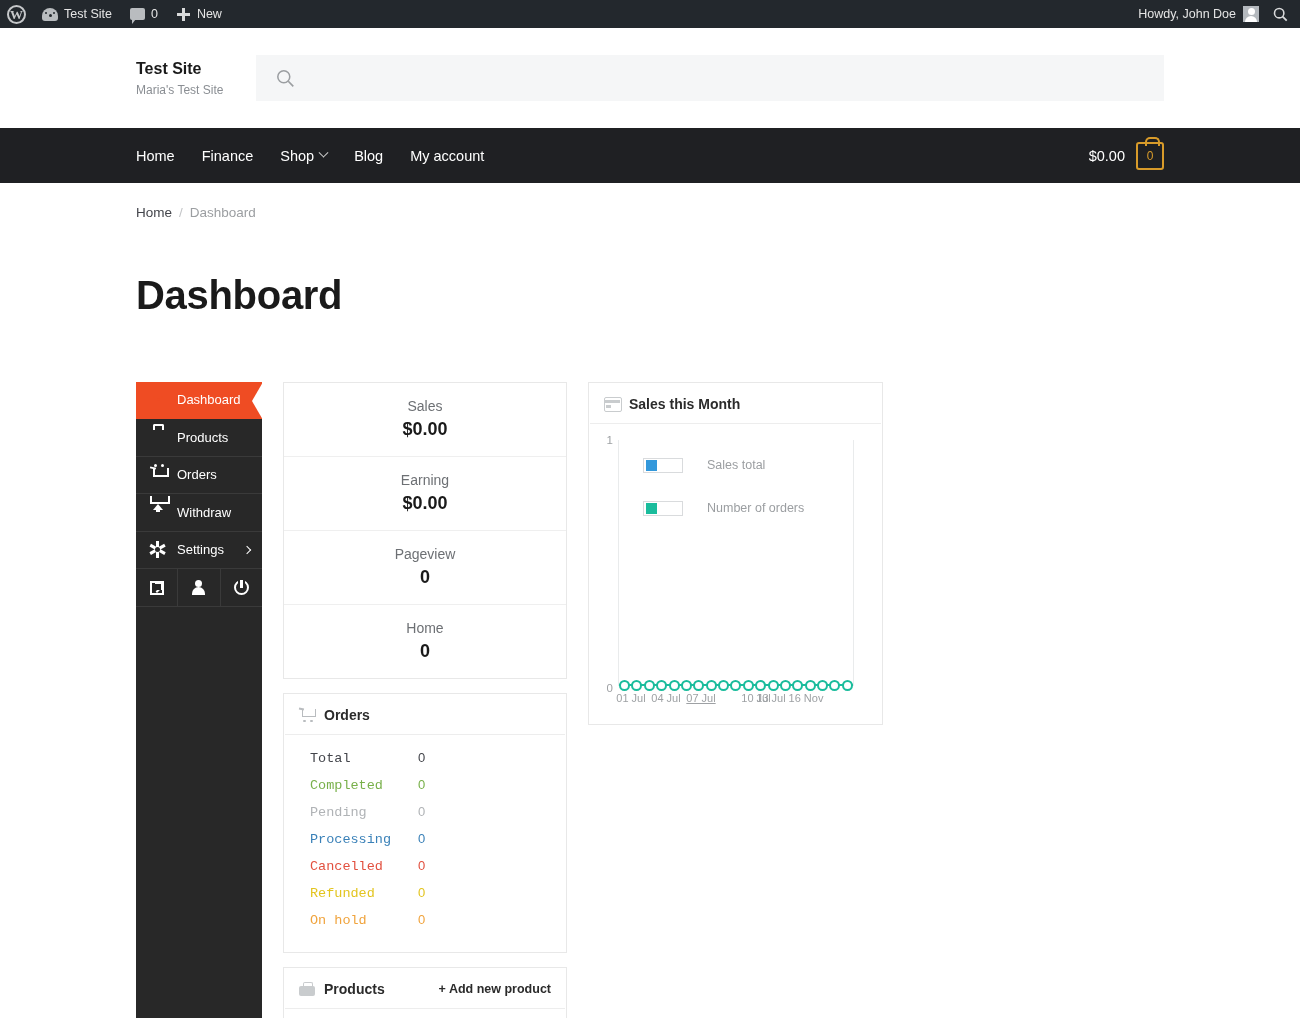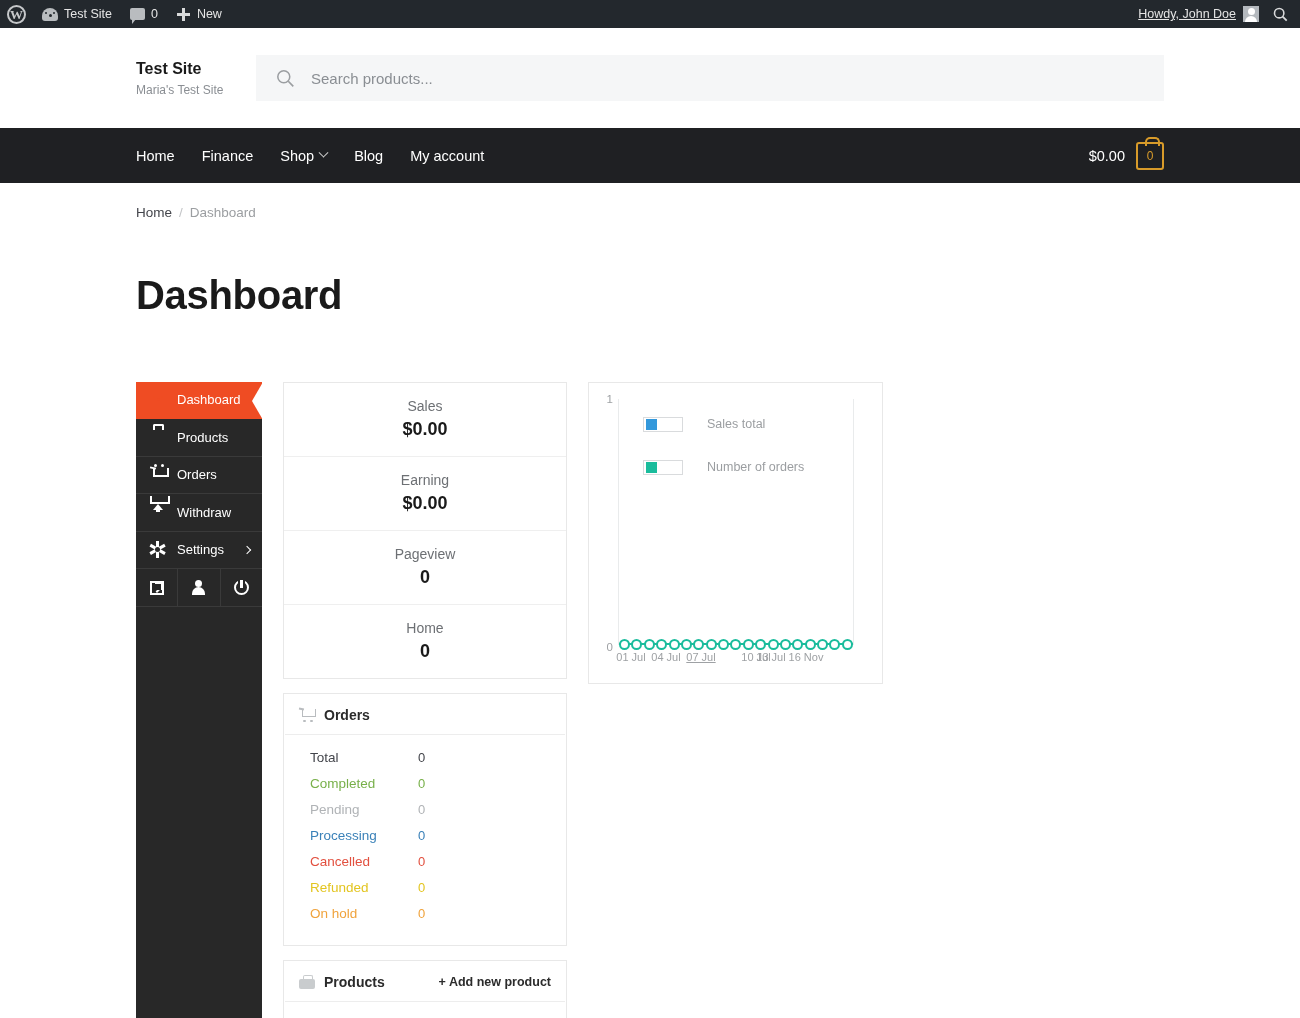--- a/index.html
+++ b/index.html
@@ -48,7 +48,6 @@
     padding: 0 8px 0 12px;
     color: #e5e5e5;
     font-size: 12.5px;
-    text-decoration: underline;
   }
   .ab-avatar {
     width: 16px; height: 16px;

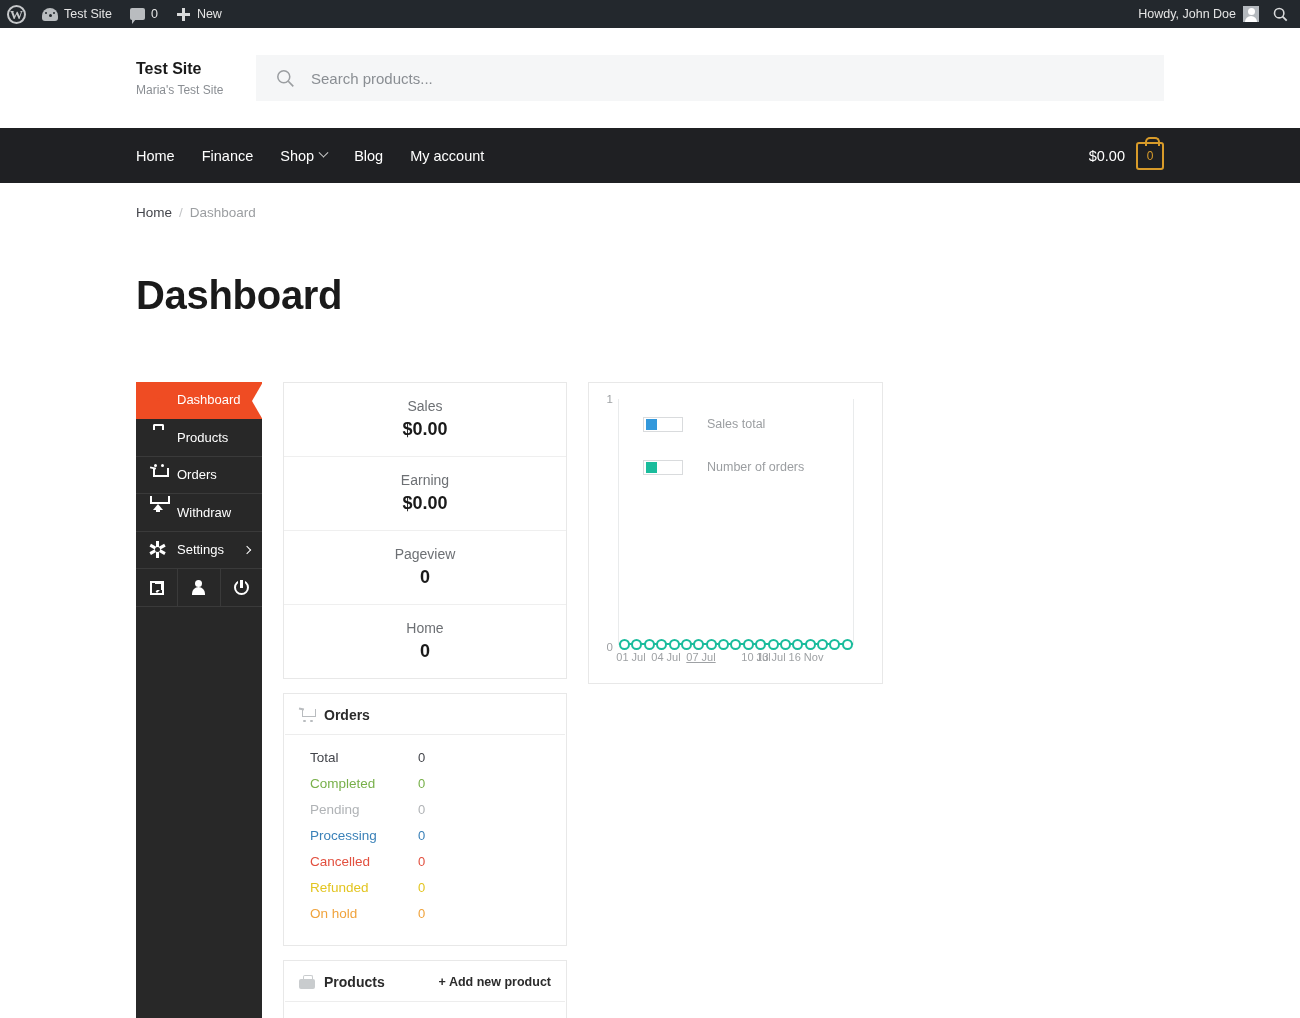--- a/index.html
+++ b/index.html
@@ -693,7 +693,6 @@
       <circle cx="8.2" cy="8.2" r="6.3" fill="none" stroke="#9b9ea1" stroke-width="1.6"></circle>
       <line x1="12.9" y1="12.9" x2="18.2" y2="18.2" stroke="#9b9ea1" stroke-width="1.8"></line>
     </svg>
-    <input type="text" placeholder="Search products..." style="">
   </div>
 </div>
 

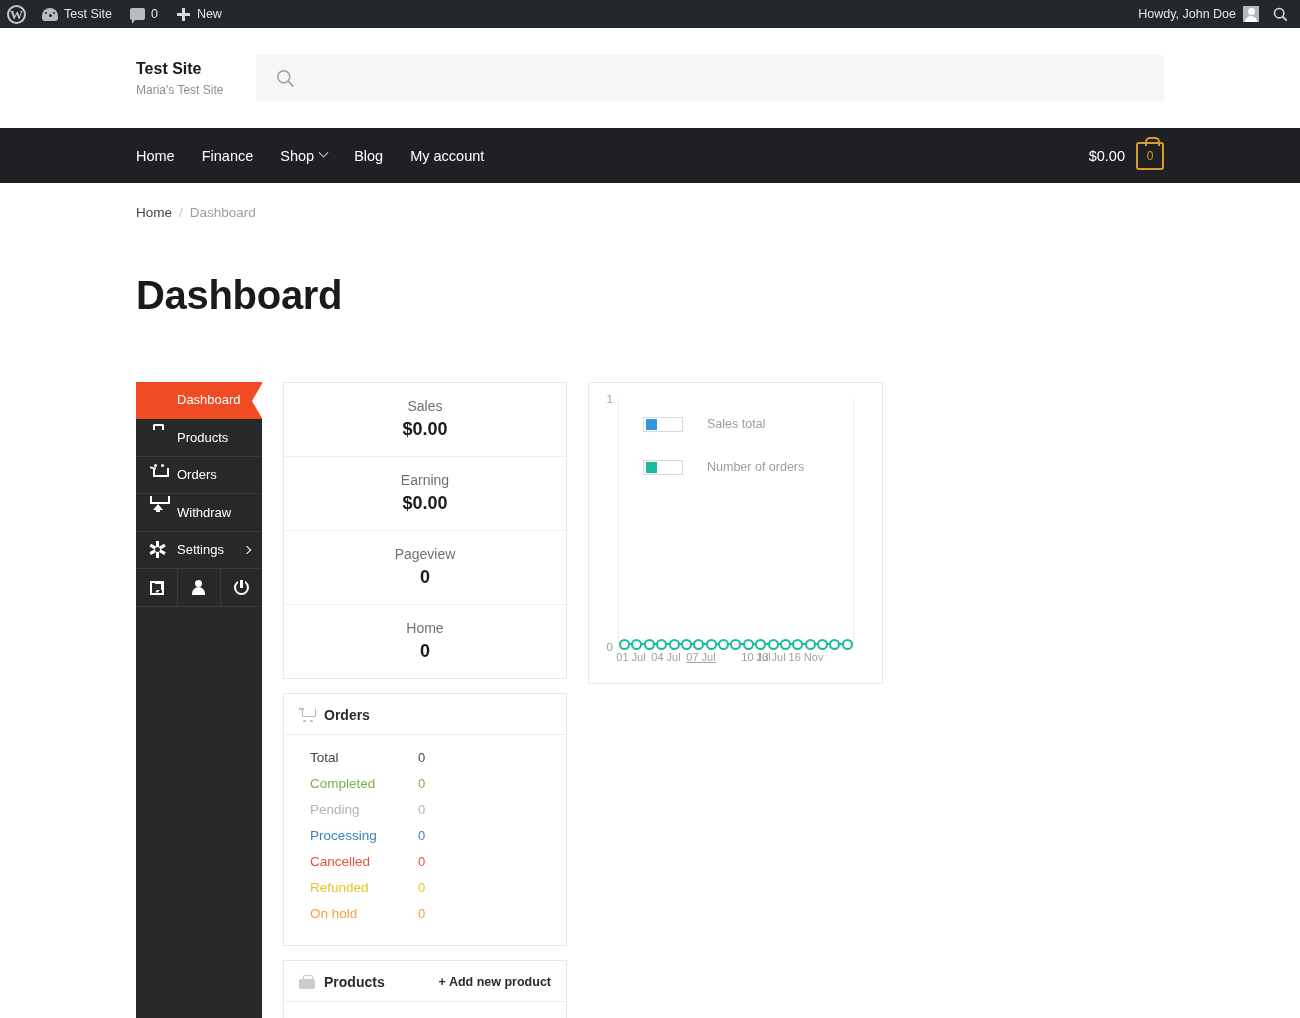--- a/index.html
+++ b/index.html
@@ -848,6 +848,12 @@
 
   <div class="dash-col-right">
     <div class="card">
+      <div class="card-head">
+        <span class="hi hi-chart">
+            <i></i>
+          </span>
+        <span>Sales this Month</span>
+      </div>
       <div class="chart-body">
         <div class="chart-area">
           <div class="y-tick top">1</div>

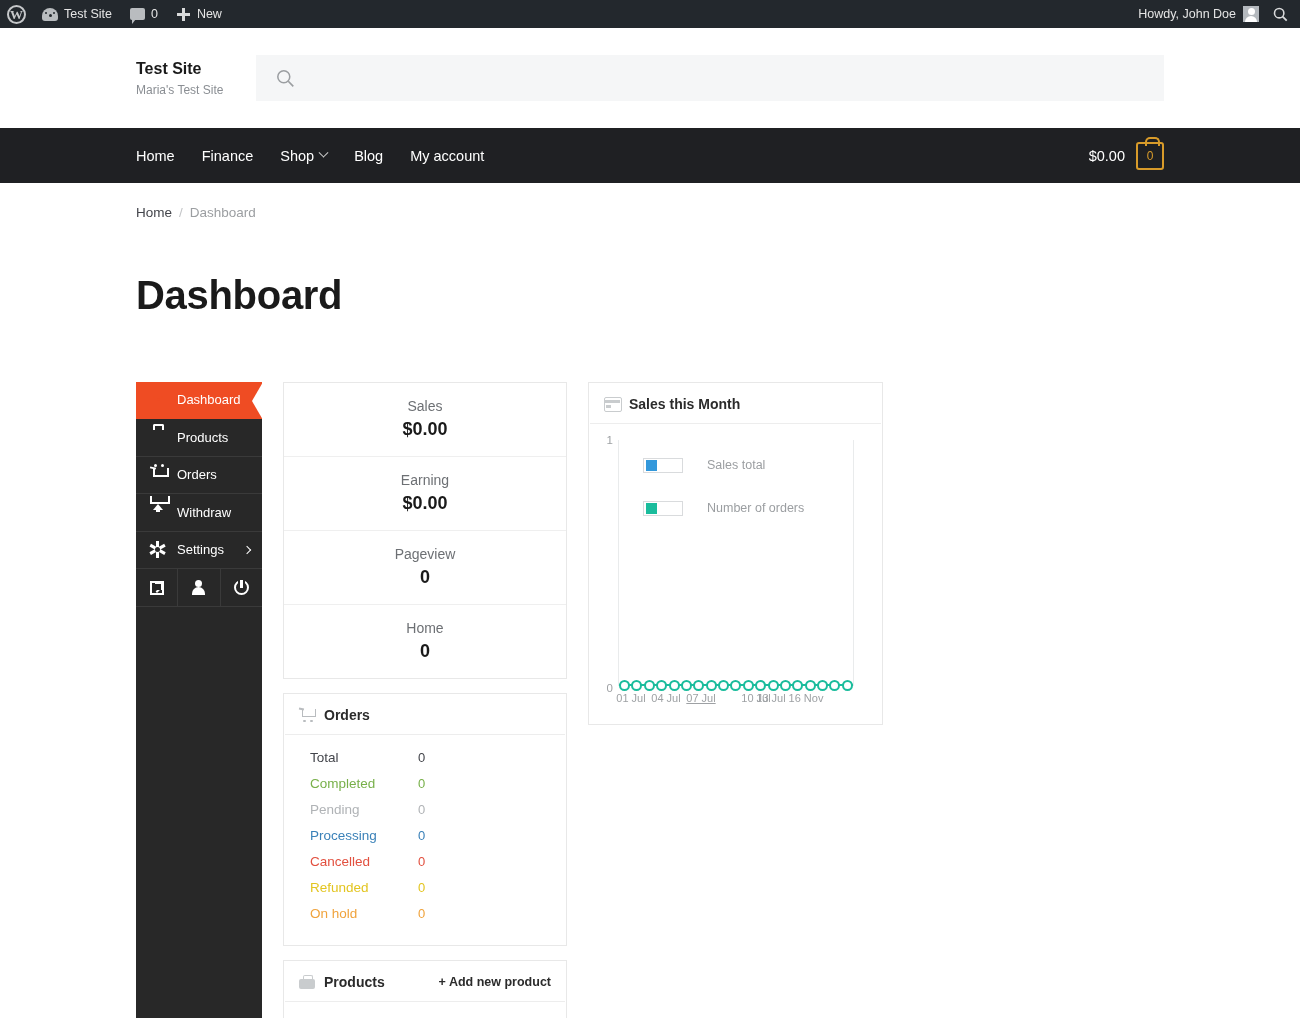--- a/index.html
+++ b/index.html
@@ -507,7 +507,7 @@
     padding: 5.5px 24px 5.5px 26px;
     font-size: 13.5px;
   }
-  .kv-orders .kv-label { width: 108px; flex: 0 0 108px; }
+  .kv-orders .kv-label { width: 108px; flex: 0 0 108px; font-family: Liberation Mono, monospace; }
   .kv-orders .kv-value { font-size: 13px; }
   .kv-products { padding: 10px 0 22px; }
   .kv-products .kv-row { padding: 7px 24px 7px 26px; }

